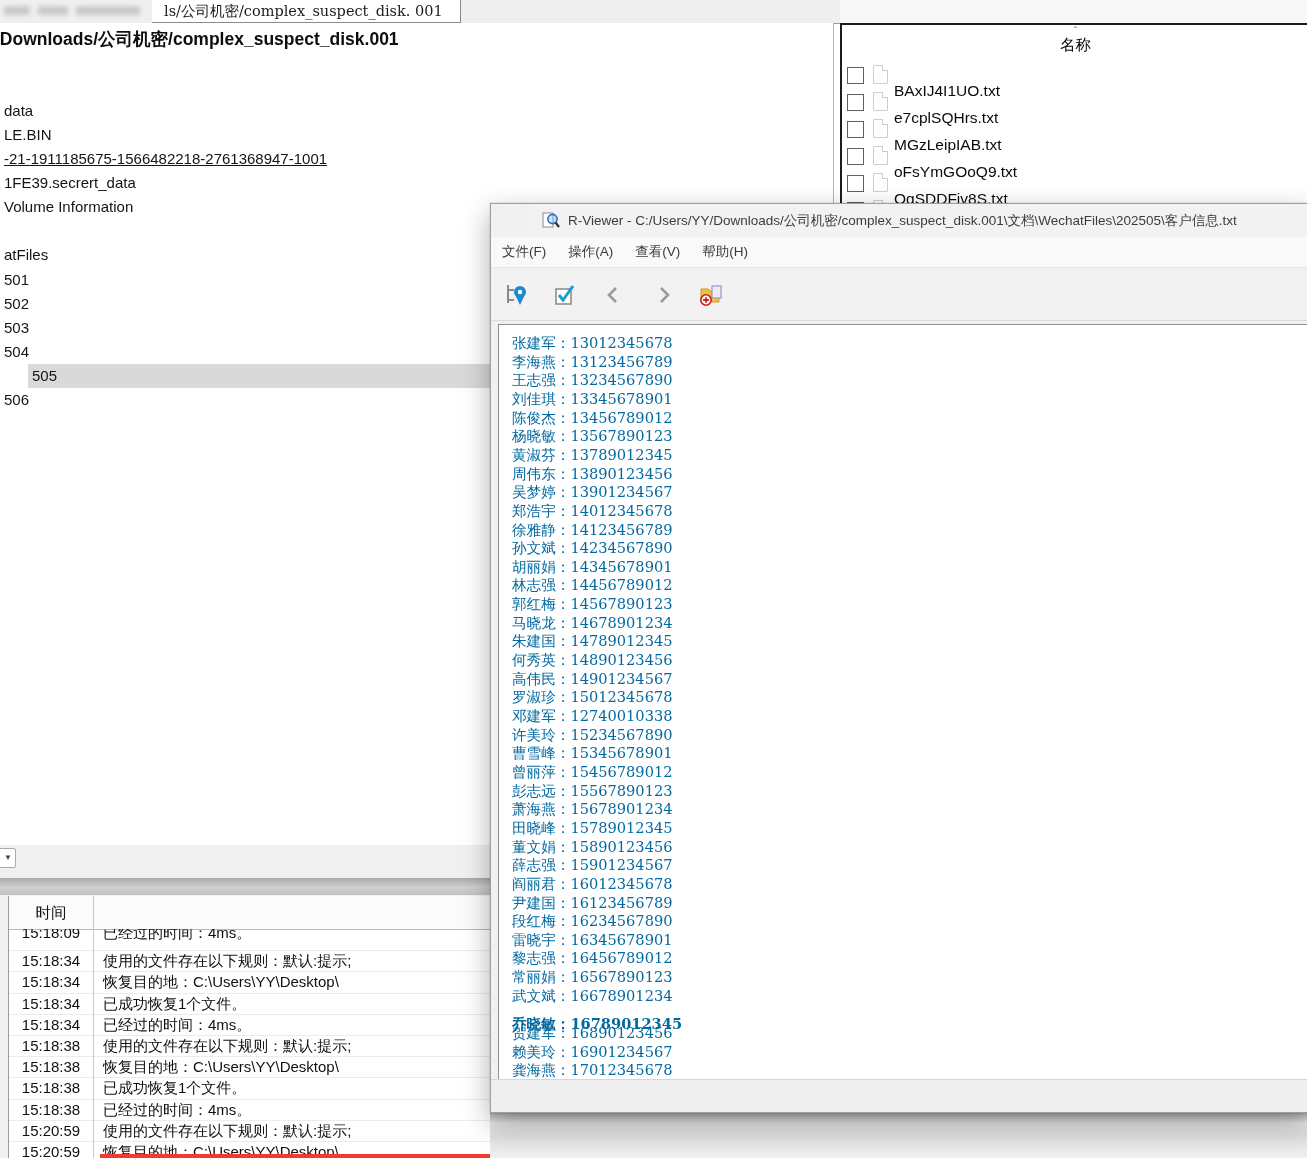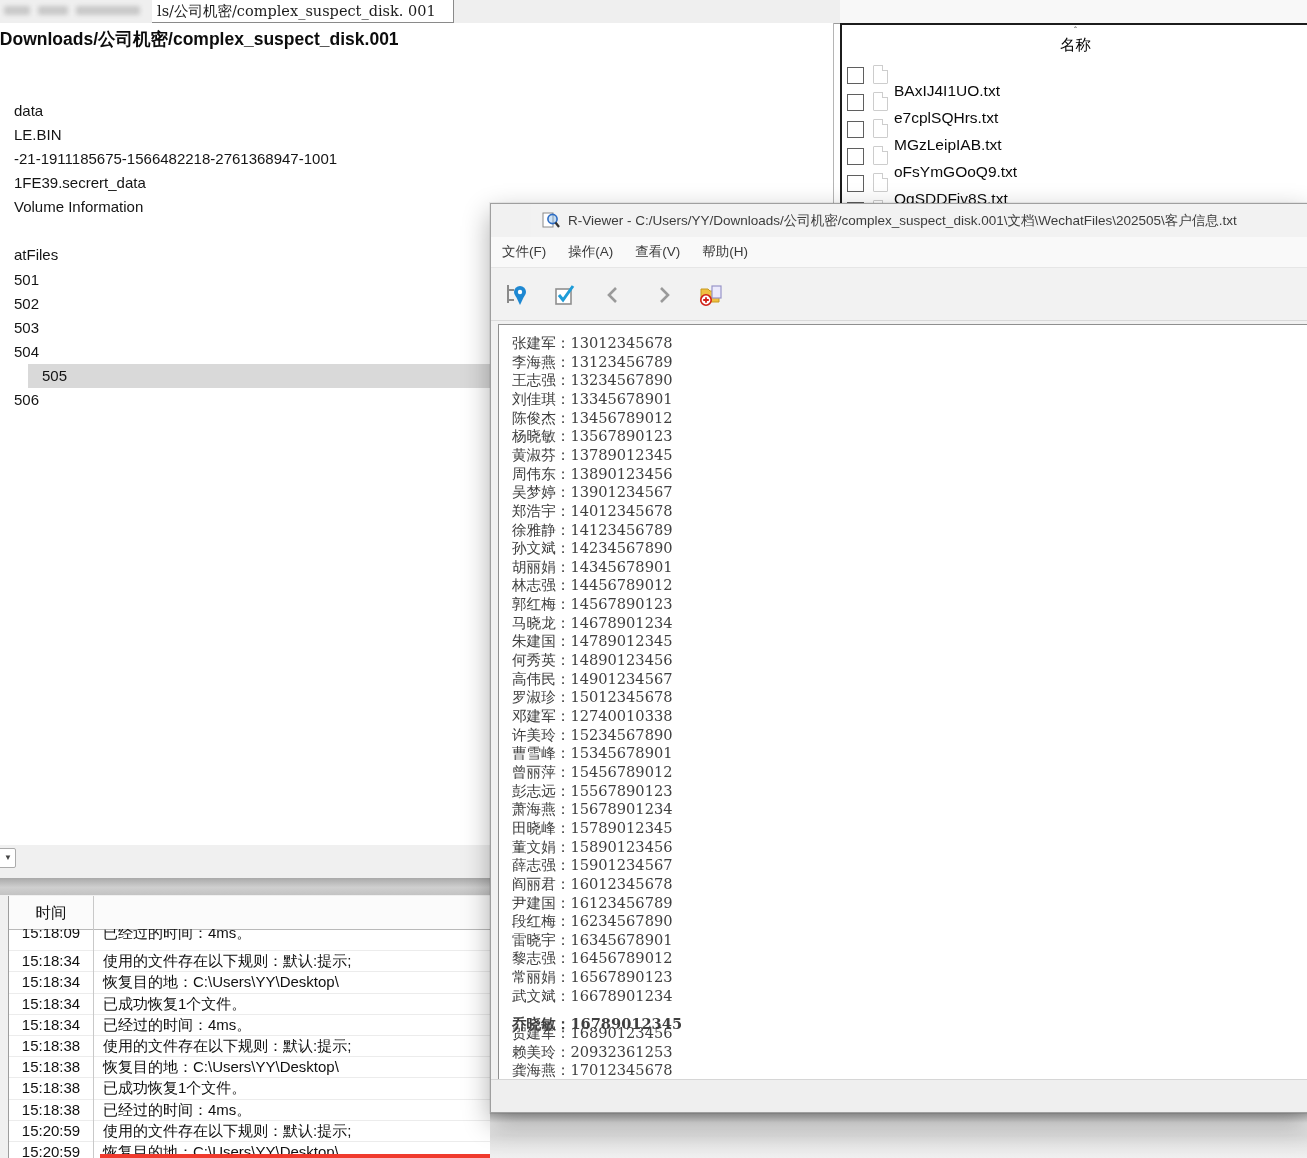--- a/index.html
+++ b/index.html
@@ -11,7 +11,7 @@
   .addr-box{position:absolute;left:152px;top:0;width:296px;height:22px;background:#fff;
             border-right:1px solid #8a8a8a;border-bottom:1px solid #8a8a8a;
             font-family:"DejaVu Serif",serif;font-size:14.5px;color:#1c1c1c;
-            line-height:22px;white-space:nowrap;overflow:hidden;padding-left:5px;}
+            line-height:22px;white-space:nowrap;overflow:hidden;padding-left:12px;}
   .top-right-strip{position:absolute;left:840px;top:0;width:467px;height:23px;background:#f8f8f8;}
   
   .left-panel{position:absolute;left:0;top:23px;width:833px;height:822px;background:#fff;border-right:1px solid #b5b5b5;}

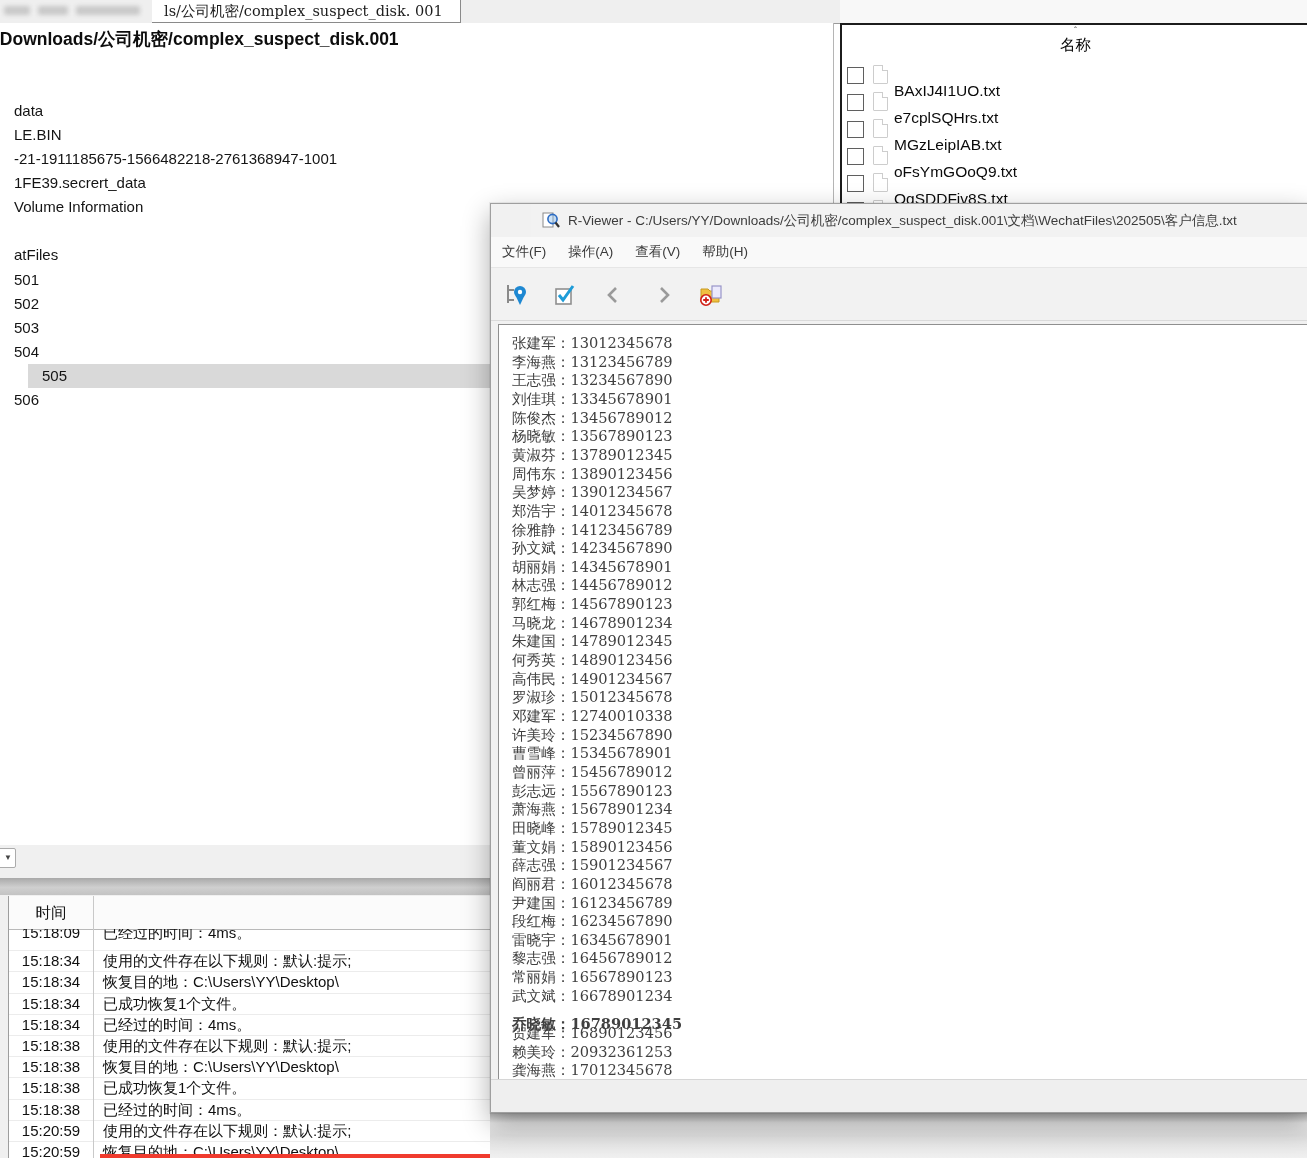--- a/index.html
+++ b/index.html
@@ -18,7 +18,7 @@
   .lp-title{position:absolute;left:-5px;top:4px;font-size:17.5px;font-weight:bold;color:#0d0d0d;white-space:nowrap;}
   .tree-row{position:absolute;left:0;height:24px;width:481px;line-height:24px;font-size:15px;color:#141414;white-space:nowrap;}
   .tree-row.sel{background:#d9d9d9;margin-left:28px;}
-  .tree-row span{padding-left:14px;}
+  .tree-row span{padding-left:4px;}
   
   .right-panel{position:absolute;left:840px;top:23px;width:467px;height:380px;background:#fff;
                border-left:2px solid #1c1c1c;border-top:2px solid #1c1c1c;}

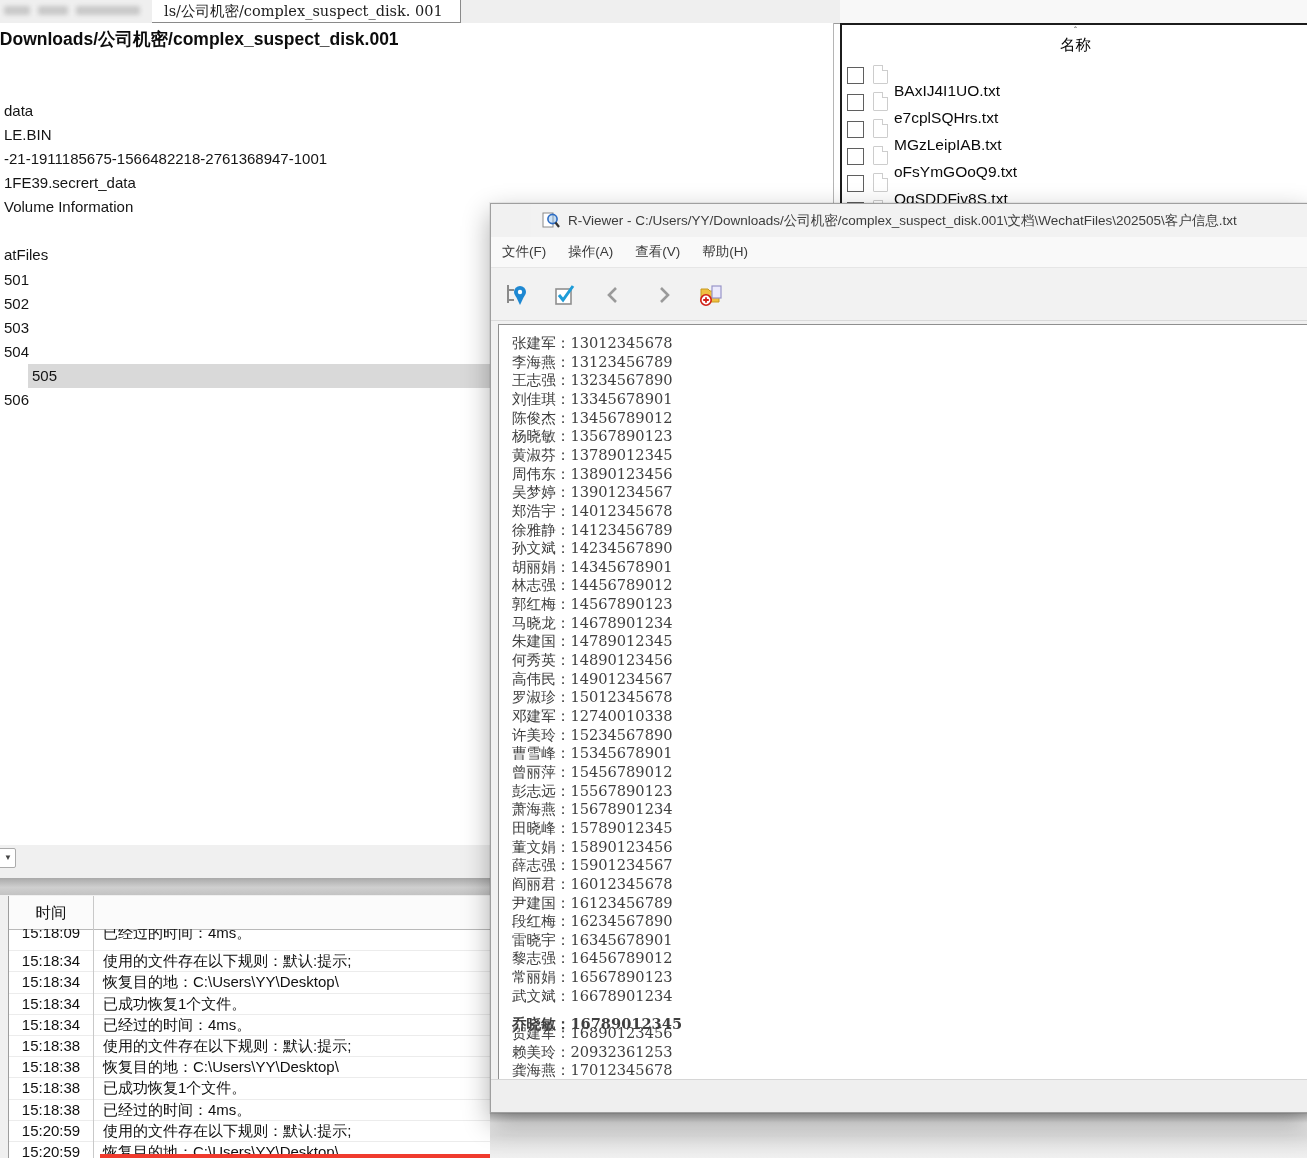--- a/index.html
+++ b/index.html
@@ -79,7 +79,7 @@
     <div id="tree-rows">
         <div class="tree-row" style="top: 76px;"><span>data</span></div>
         <div class="tree-row" style="top: 100px;"><span>LE.BIN</span></div>
-        <div class="tree-row" style="top: 124px;"><span>-21-1911185675-1566482218-2761368947-1001</span></div>
+        <div class="tree-row" style="top: 124px; text-decoration: underline;"><span>-21-1911185675-1566482218-2761368947-1001</span></div>
         <div class="tree-row" style="top: 148px;"><span>1FE39.secrert_data</span></div>
         <div class="tree-row" style="top: 172px;"><span>Volume Information</span></div>
         <div class="tree-row" style="top: 220px;"><span>atFiles</span></div>

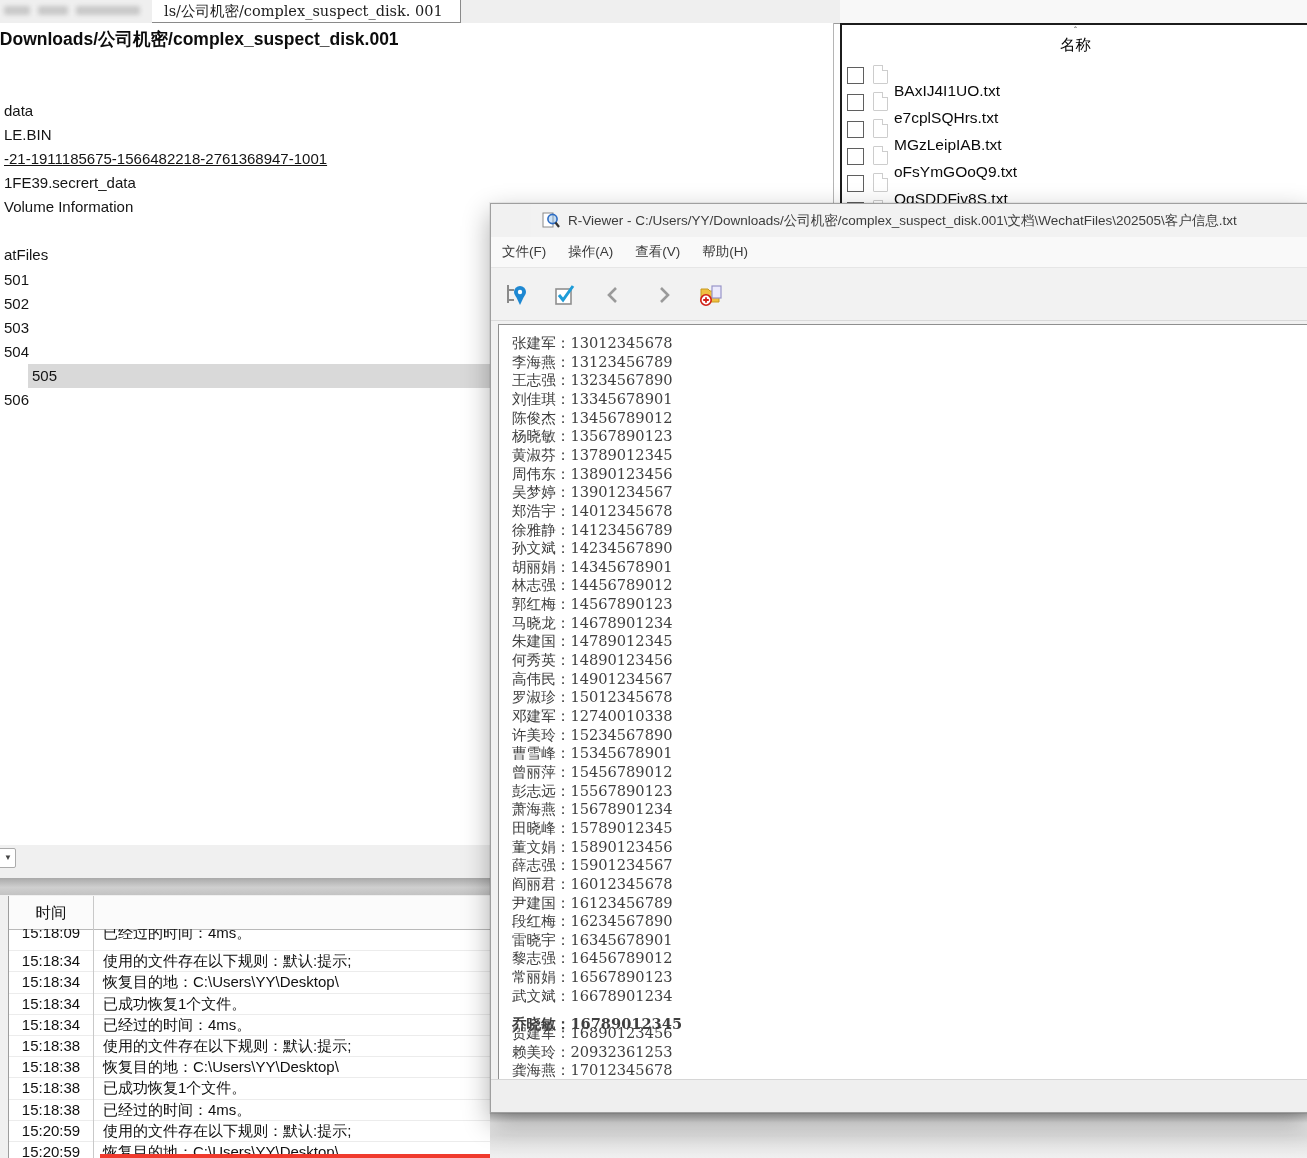--- a/index.html
+++ b/index.html
@@ -55,7 +55,7 @@
   .v-toolbar{position:absolute;left:0;top:63px;width:100%;height:54px;background:#f2f2f2;border-top:1px solid #e6e6e6;border-bottom:1px solid #dadada;box-sizing:border-box;}
   .tb-ico{position:absolute;top:15px;width:24px;height:24px;}
   .v-content{position:absolute;left:7px;top:120px;right:-2px;height:756px;background:#fff;border:1px solid #8f8f8f;overflow:hidden;box-sizing:border-box;}
-  .c-line{position:absolute;left:13px;height:18.65px;line-height:18.65px;font-size:14.6px;color:#404040;
+  .c-line{position:absolute;left:13px;height:18.65px;line-height:18.65px;font-size:14.6px;color:#0369a1;
           font-family:"DejaVu Serif",serif;white-space:nowrap;}
   .v-status{position:absolute;left:0;bottom:0;width:100%;height:32px;background:#efefef;border-top:1px solid #d6d6d6;}
   .under-band{position:absolute;left:490px;top:1113px;width:817px;height:45px;

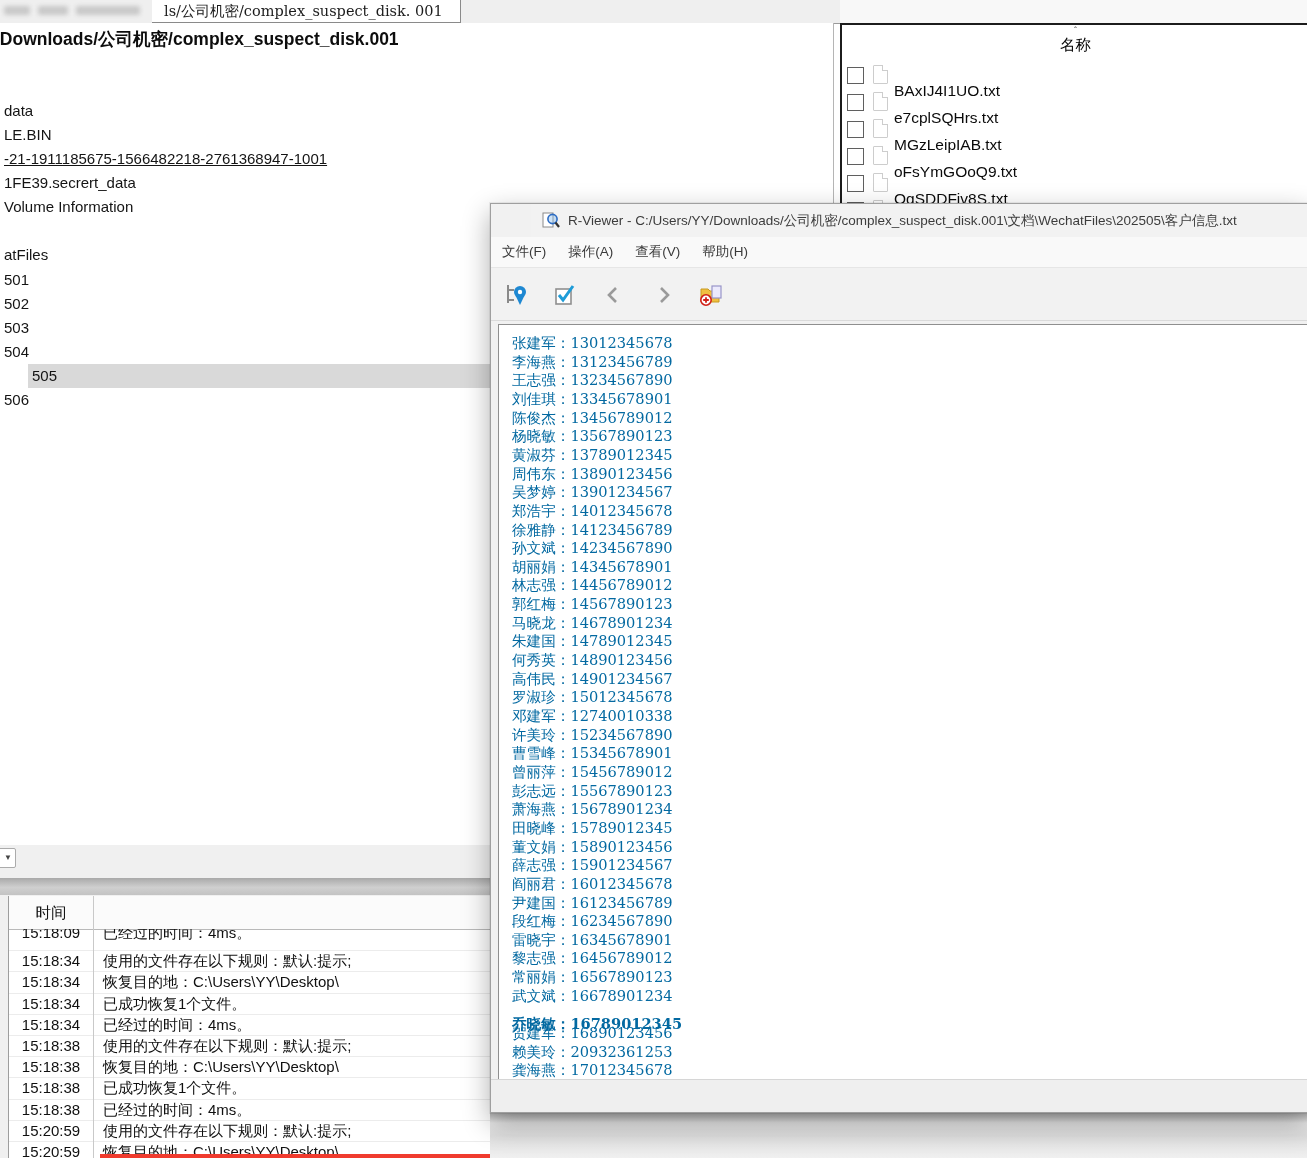--- a/index.html
+++ b/index.html
@@ -270,7 +270,7 @@
         <div class="c-line" style="top: 661.75px;"><span>武文斌</span><span>：</span><span>16678901234</span></div>
         <div class="c-line" style="top: 690px; font-weight: bold;"><span>乔晓敏</span><span>：</span><span>16789012345</span></div>
         <div class="c-line" style="top: 699.05px;"><span>贺建军</span><span>：</span><span>16890123456</span></div>
-        <div class="c-line" style="top: 717.7px;"><span>赖美玲</span><span>：</span><span>20932361253</span></div>
+        <div class="c-line" style="top: 717.7px;"><span>赖美玲</span><span>：</span><span>16901234567</span></div>
         <div class="c-line" style="top: 736.35px;"><span>龚海燕</span><span>：</span><span>17012345678</span></div>
       </div>
     <div class="v-status"></div>

